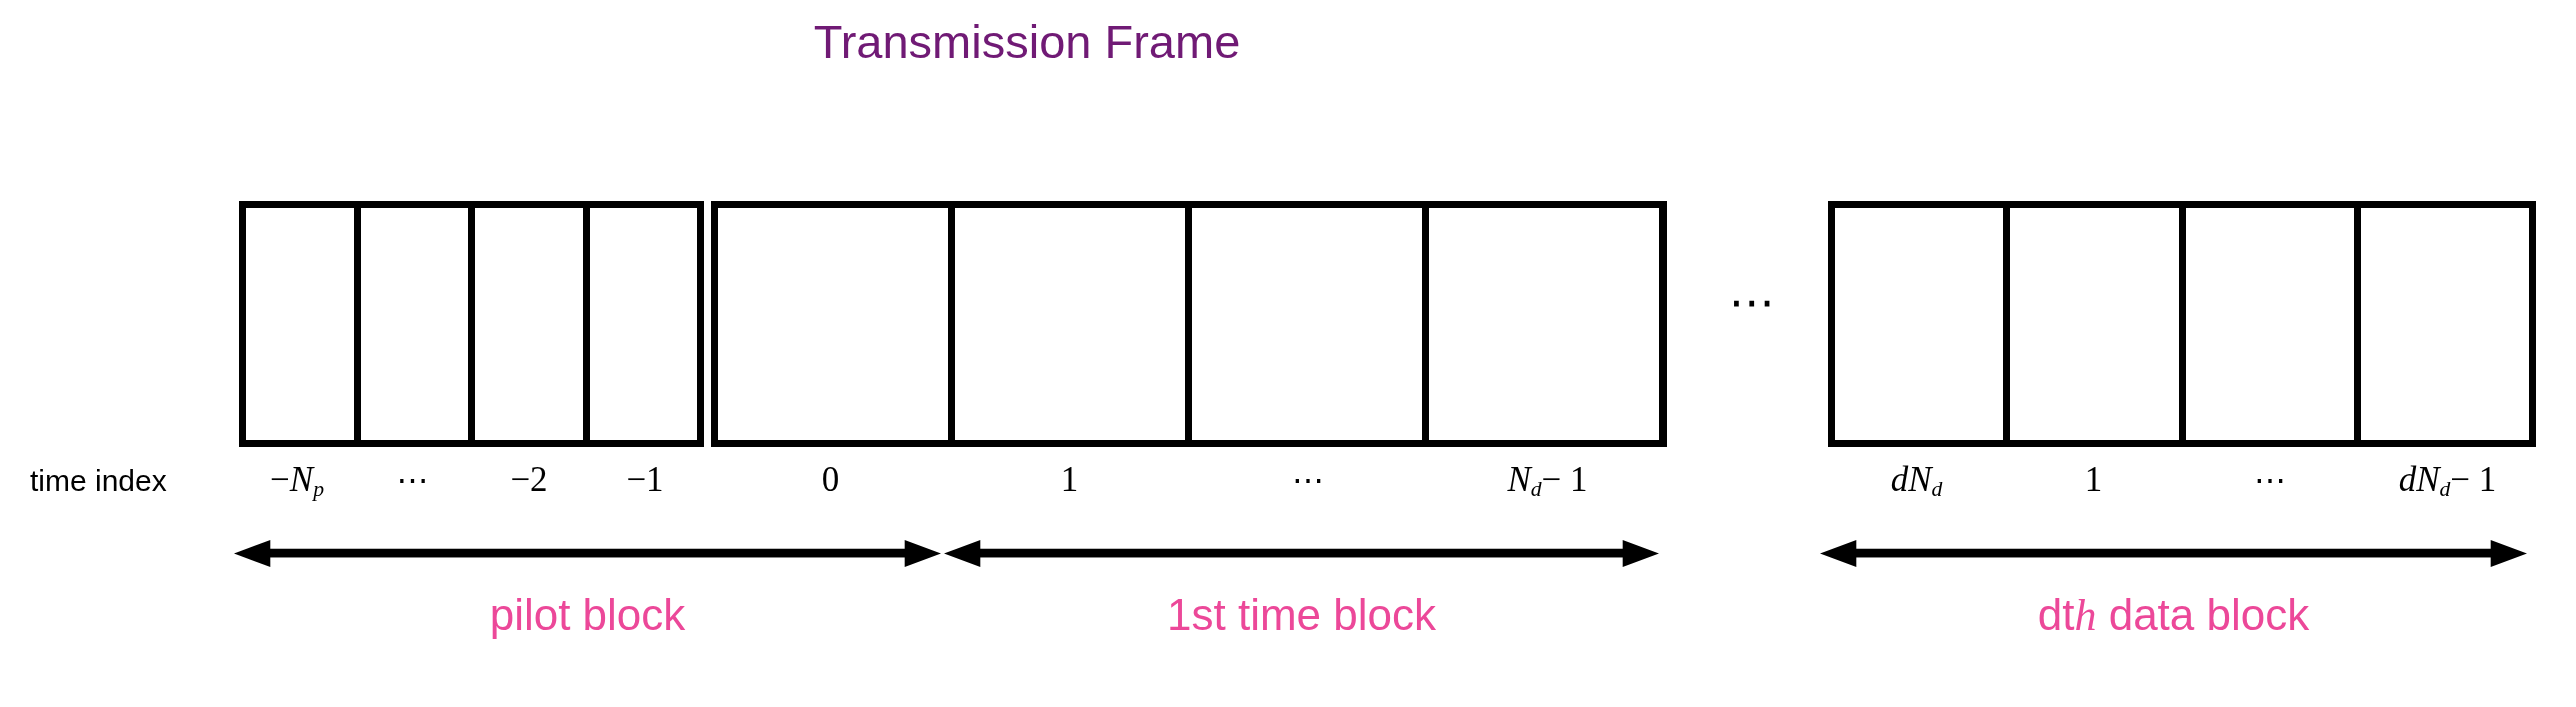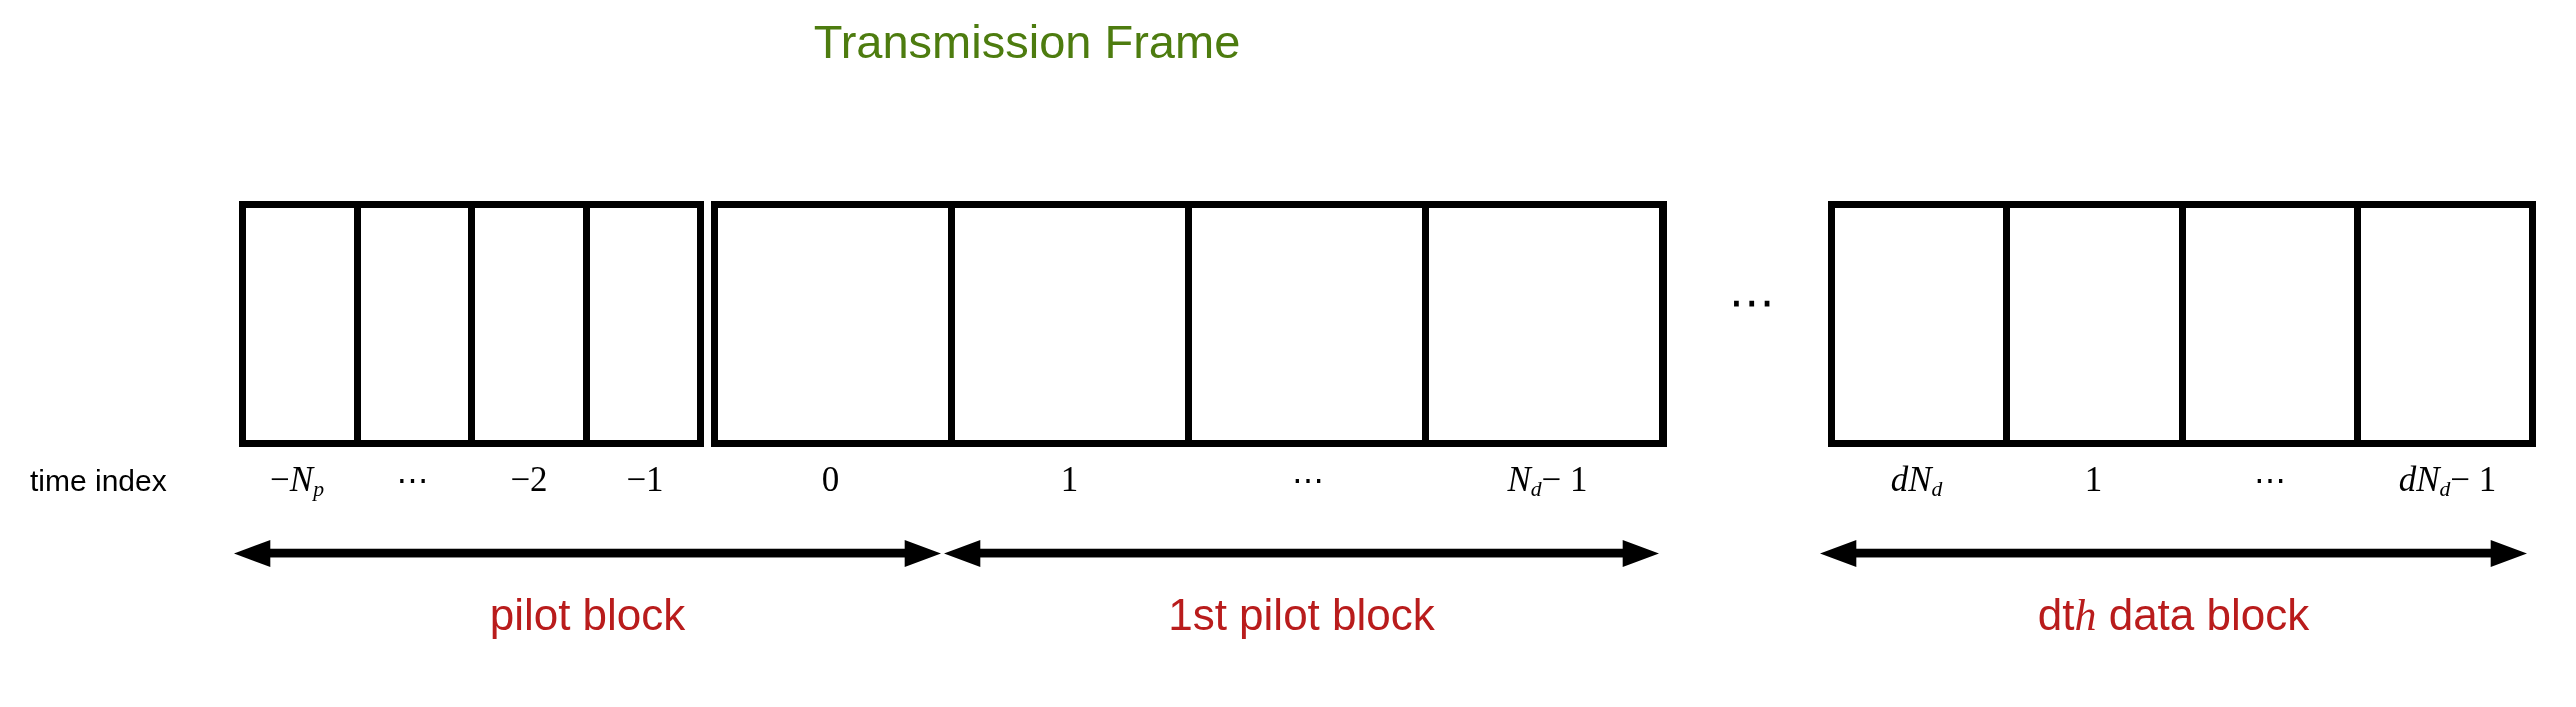--- a/index.html
+++ b/index.html
@@ -27,7 +27,7 @@
     font-family: "Liberation Sans", sans-serif;
     font-size: 47px;
     line-height: 58px;
-    color: #4d7c0f;
+    color: #701a75;
     white-space: nowrap;
   }
   

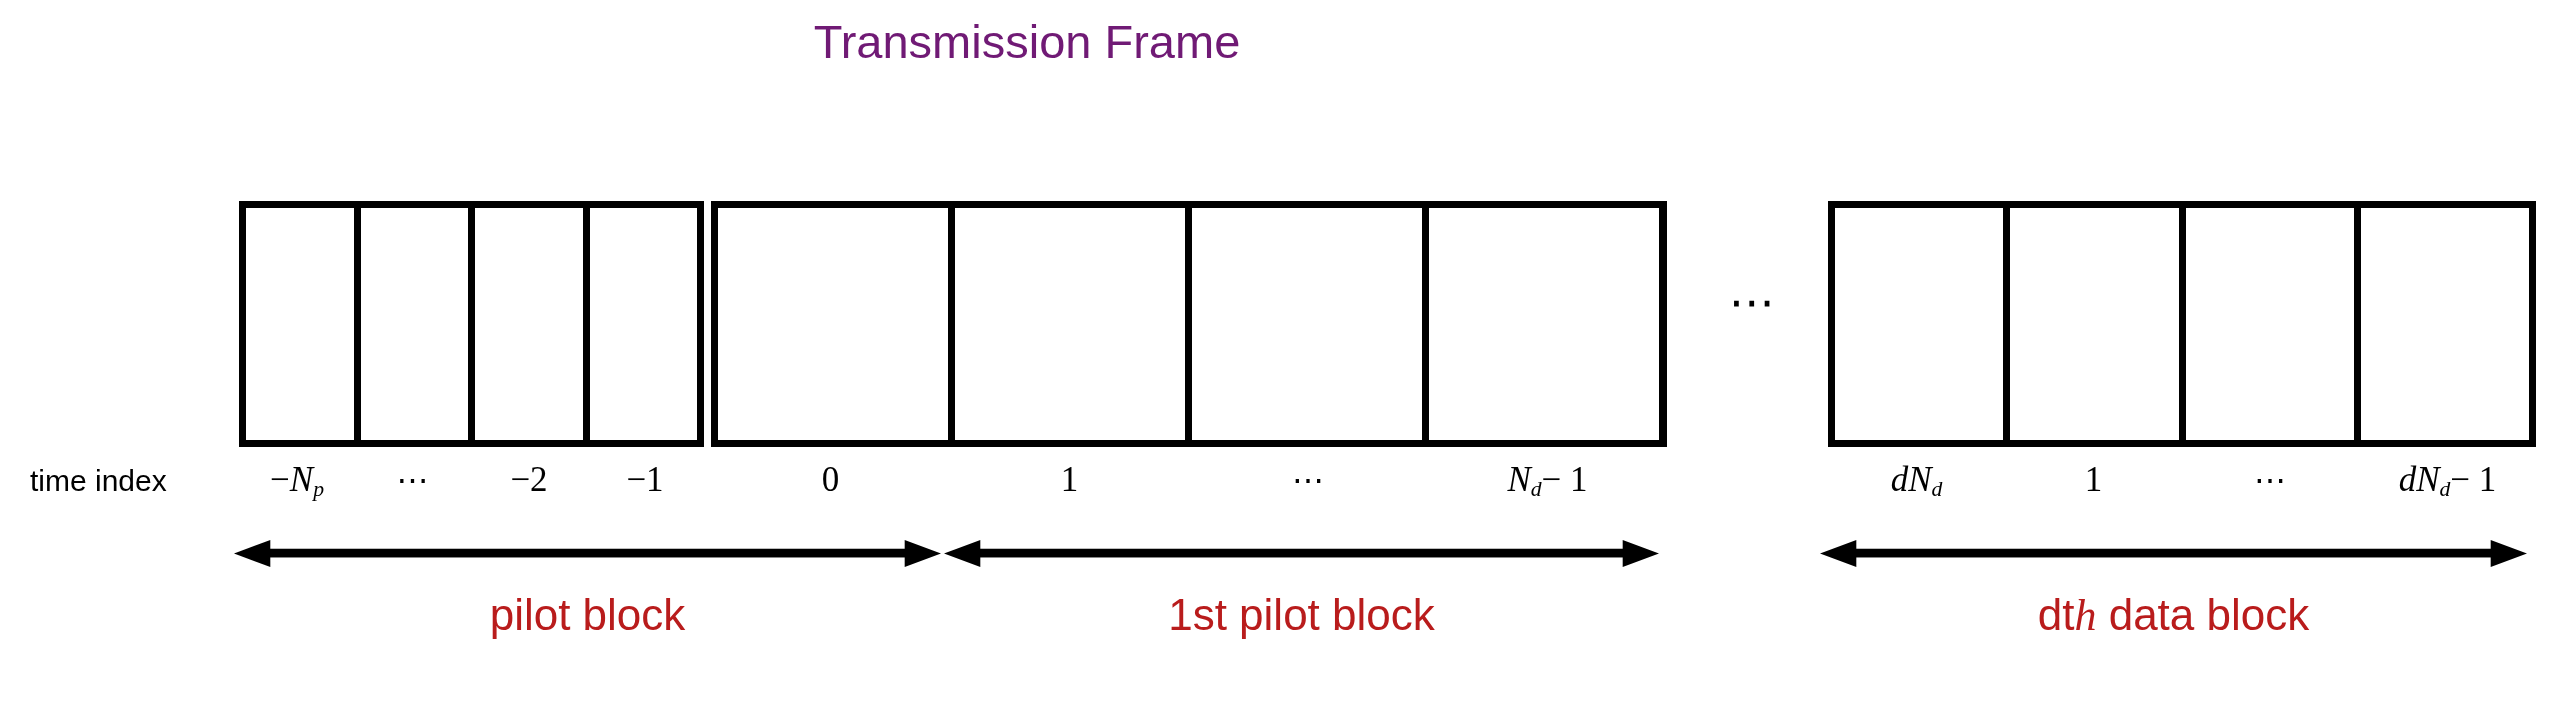--- a/index.html
+++ b/index.html
@@ -156,7 +156,7 @@
     font-family: "Liberation Sans", sans-serif;
     font-size: 44px;
     line-height: 62px;
-    color: #b91c1c;
+    color: #ec4899;
     white-space: nowrap;
   }
   .caption .mathvar-italic {

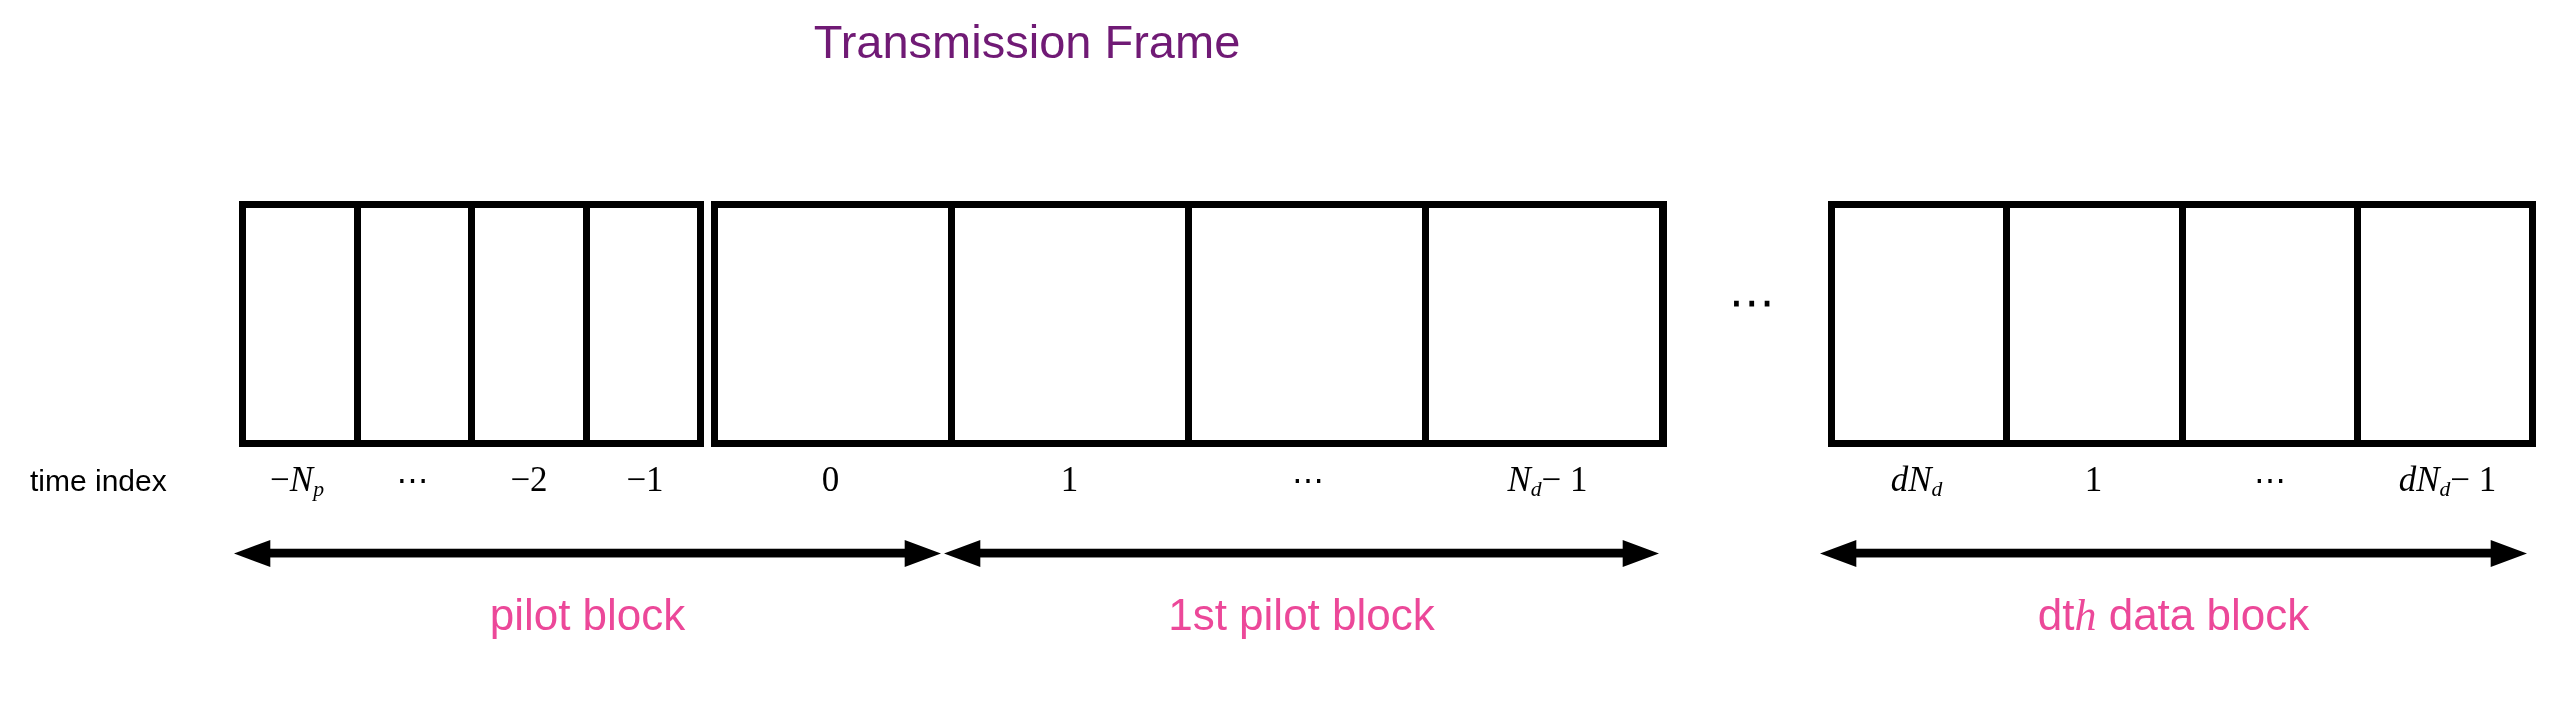--- a/index.html
+++ b/index.html
@@ -281,7 +281,7 @@
   </div>
 
   <div class="caption" id="caption-pilot">pilot block</div>
-  <div class="caption" id="caption-data1">1st pilot block</div>
+  <div class="caption" id="caption-data1">1st time block</div>
   <div class="caption" id="caption-datad">
     <span>dt</span><span class="mathvar-italic">h</span><span> data block</span>
   </div>

